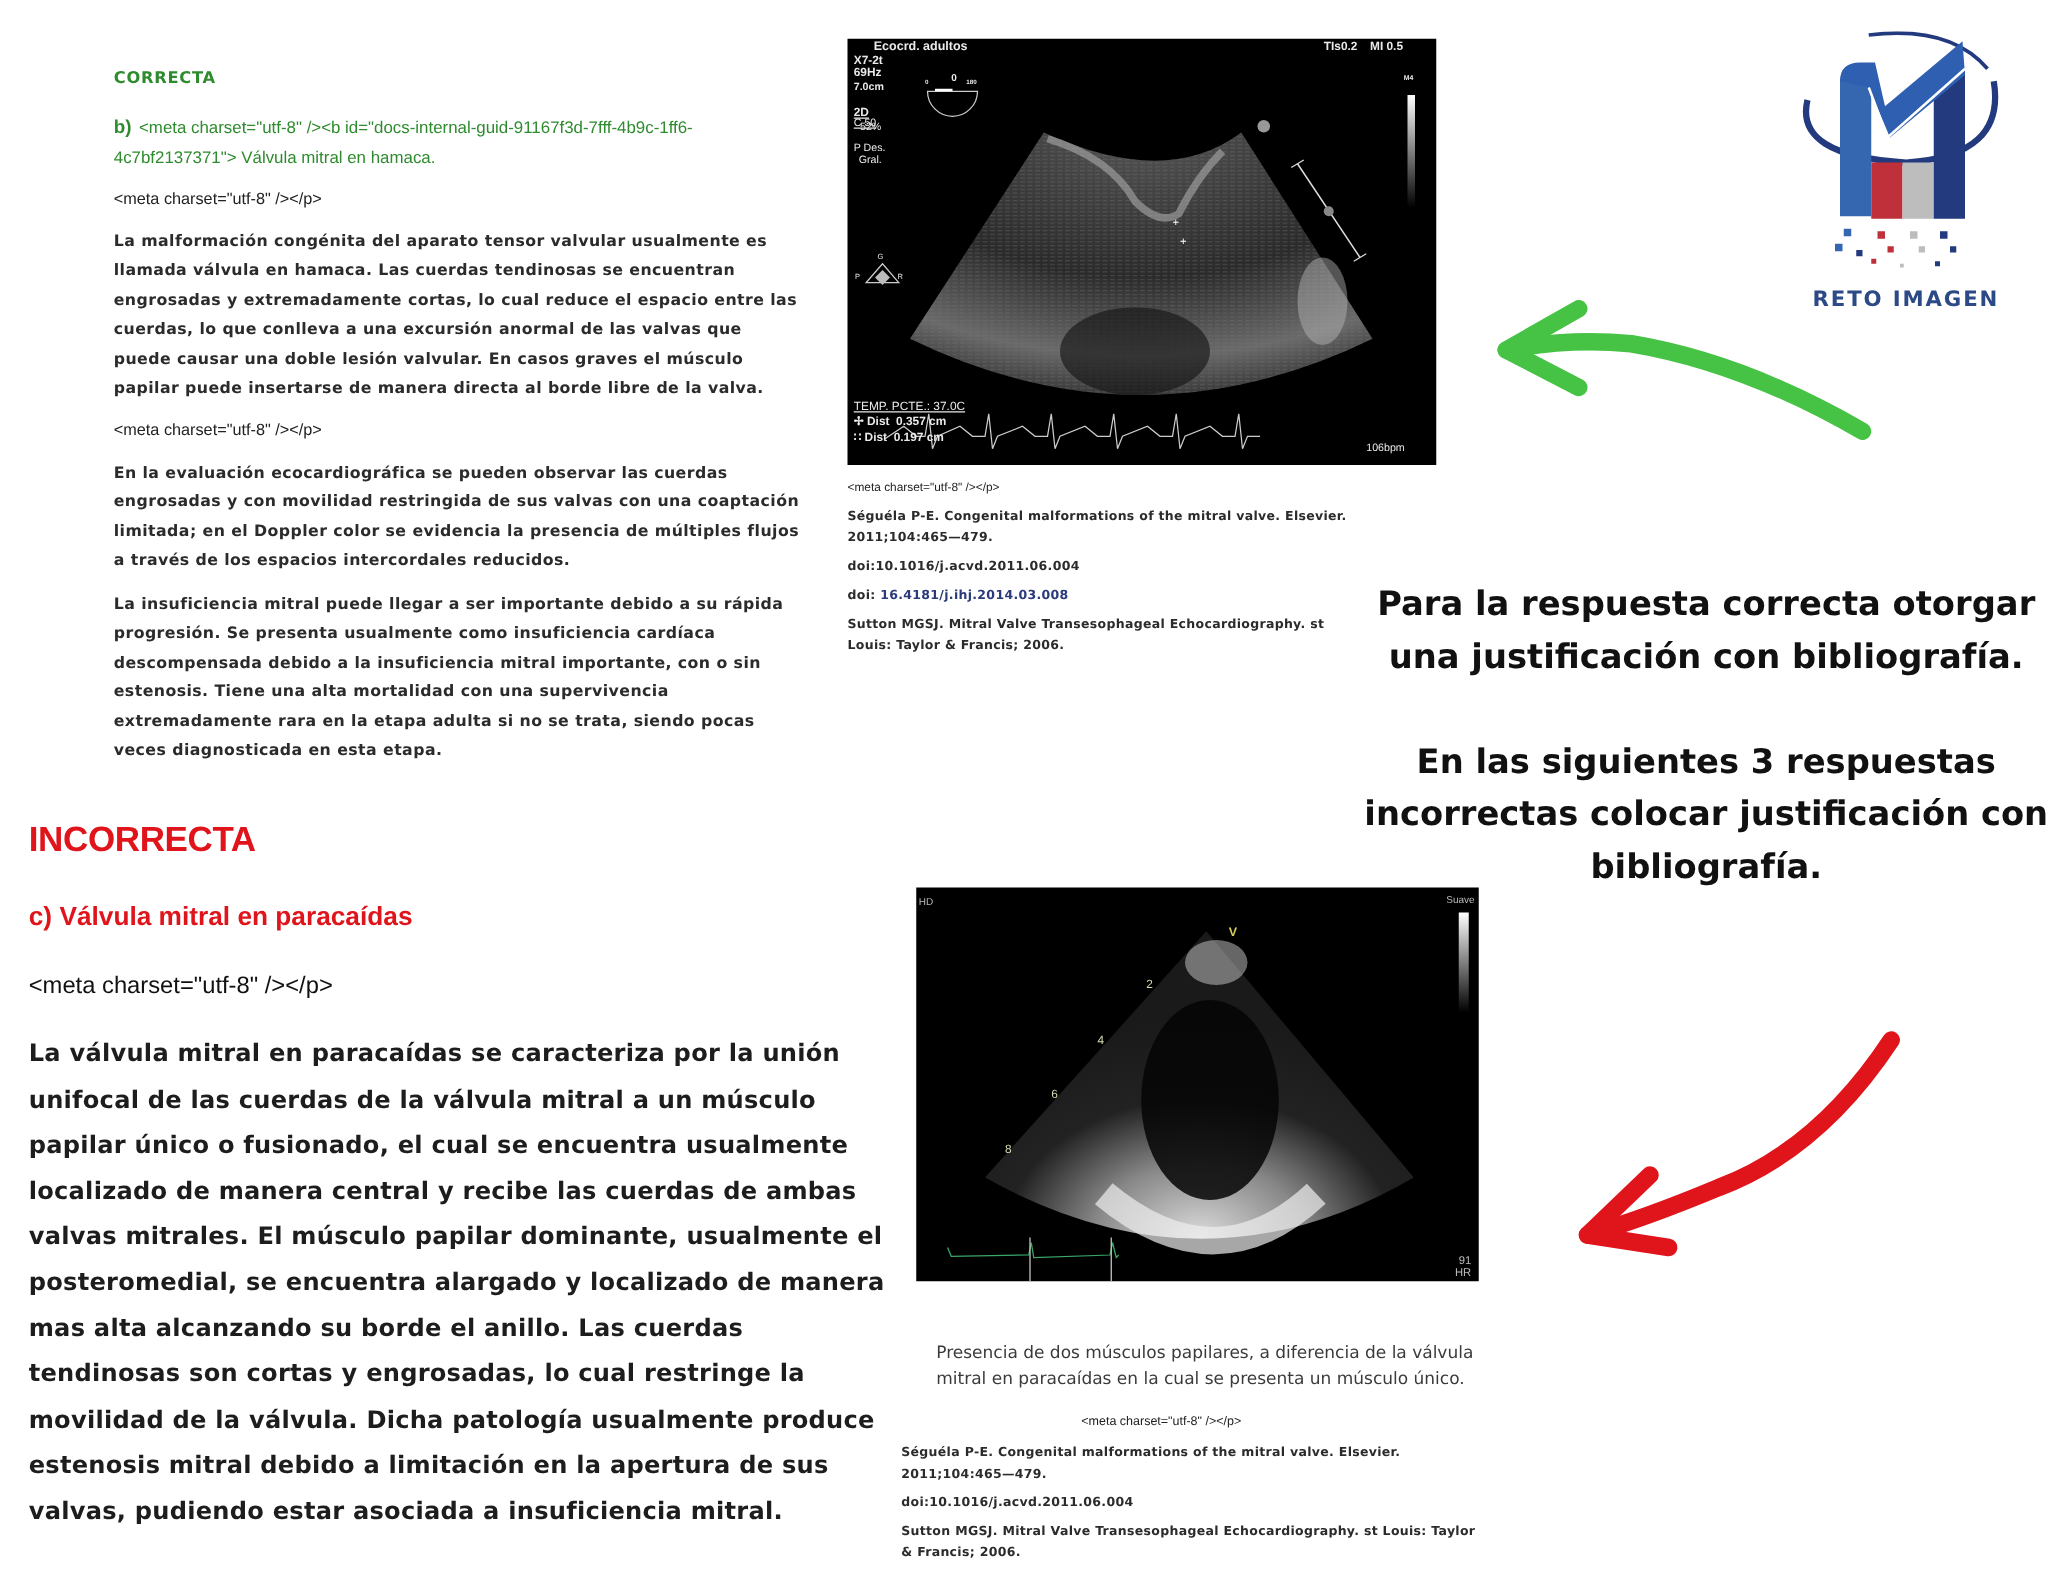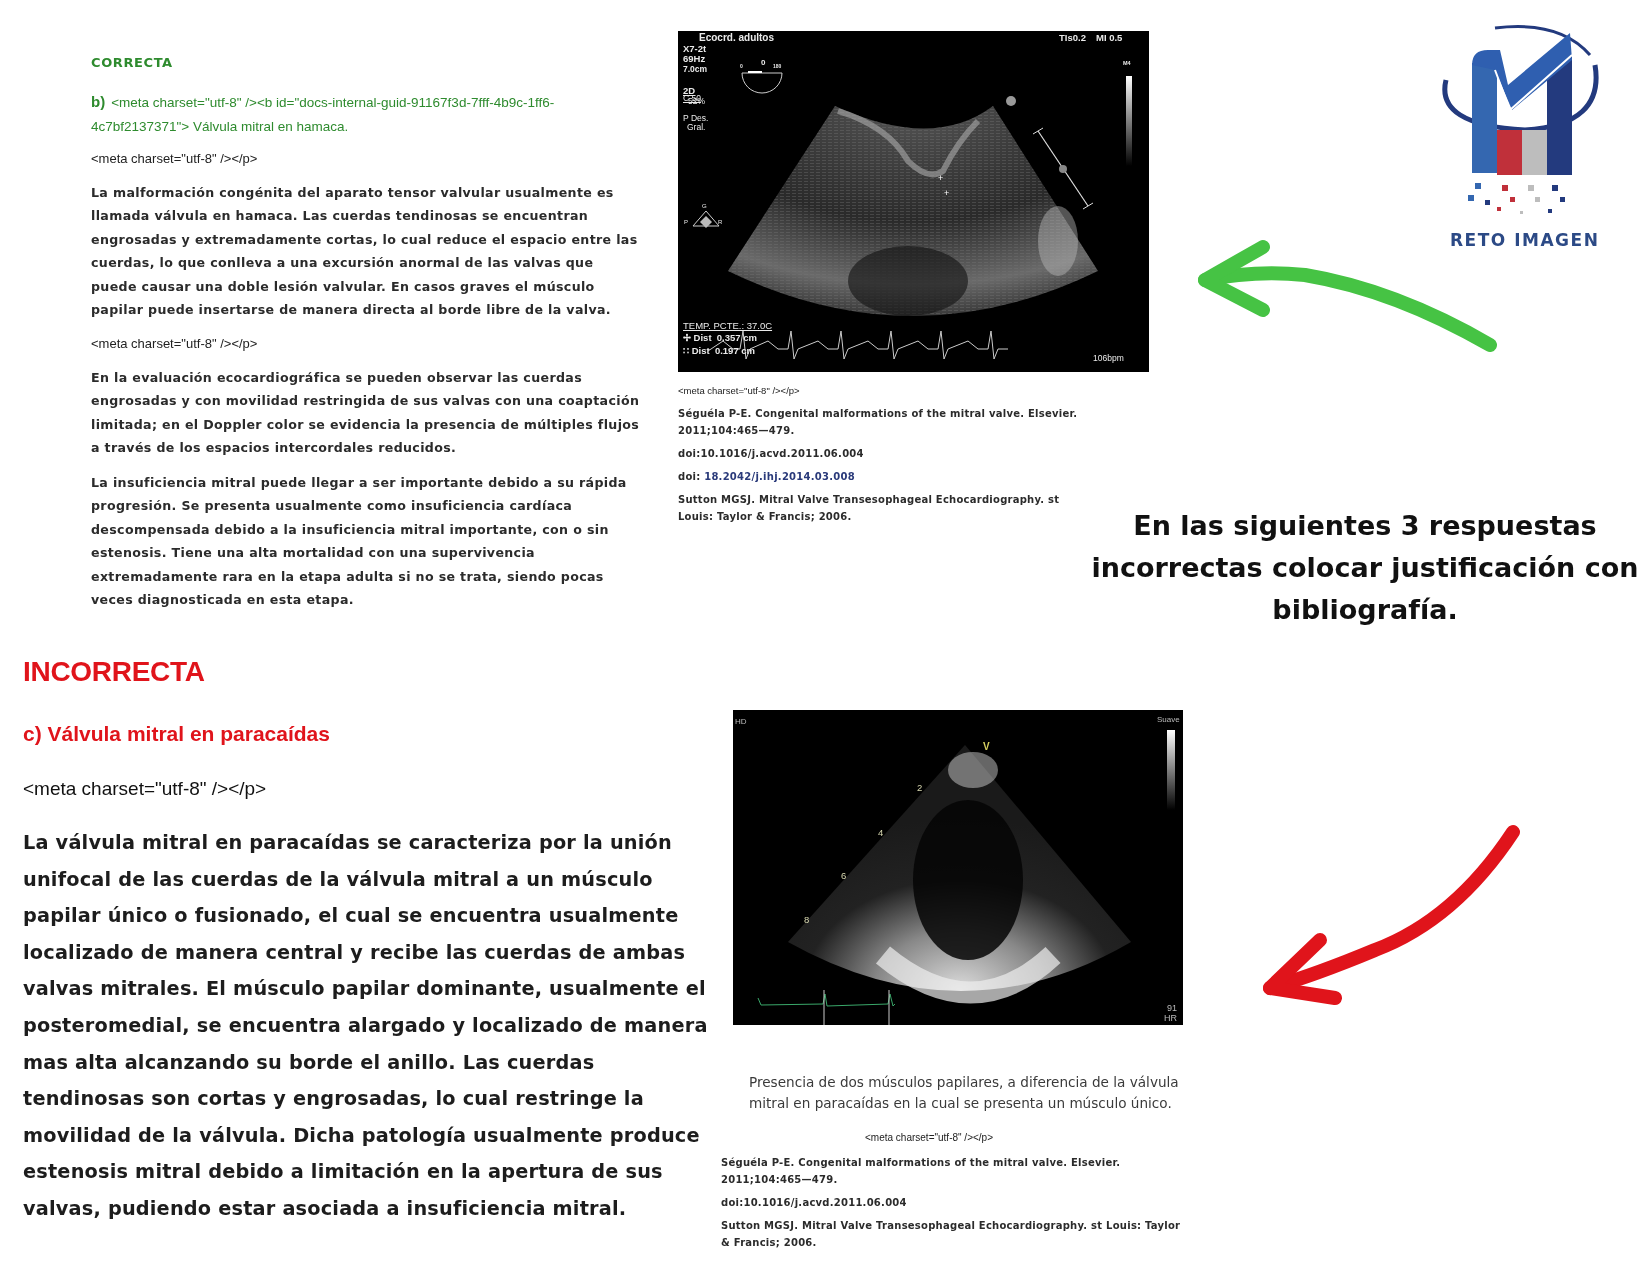--- a/index.html
+++ b/index.html
@@ -128,7 +128,7 @@
   <p class="meta">&lt;meta charset="utf-8" /&gt;&lt;/p&gt;</p>
   <p>Séguéla P-E. Congenital malformations of the mitral valve. Elsevier. 2011;104:465—479.</p>
   <p>doi:10.1016/j.acvd.2011.06.004</p>
-  <p><span>doi: </span><span class="doi-link">18.2042/j.ihj.2014.03.008</span></p>
+  <p><span>doi: </span><span class="doi-link">16.4181/j.ihj.2014.03.008</span></p>
   <p>Sutton MGSJ. Mitral Valve Transesophageal Echocardiography. st Louis: Taylor &amp; Francis; 2006.</p>
 </div>
 

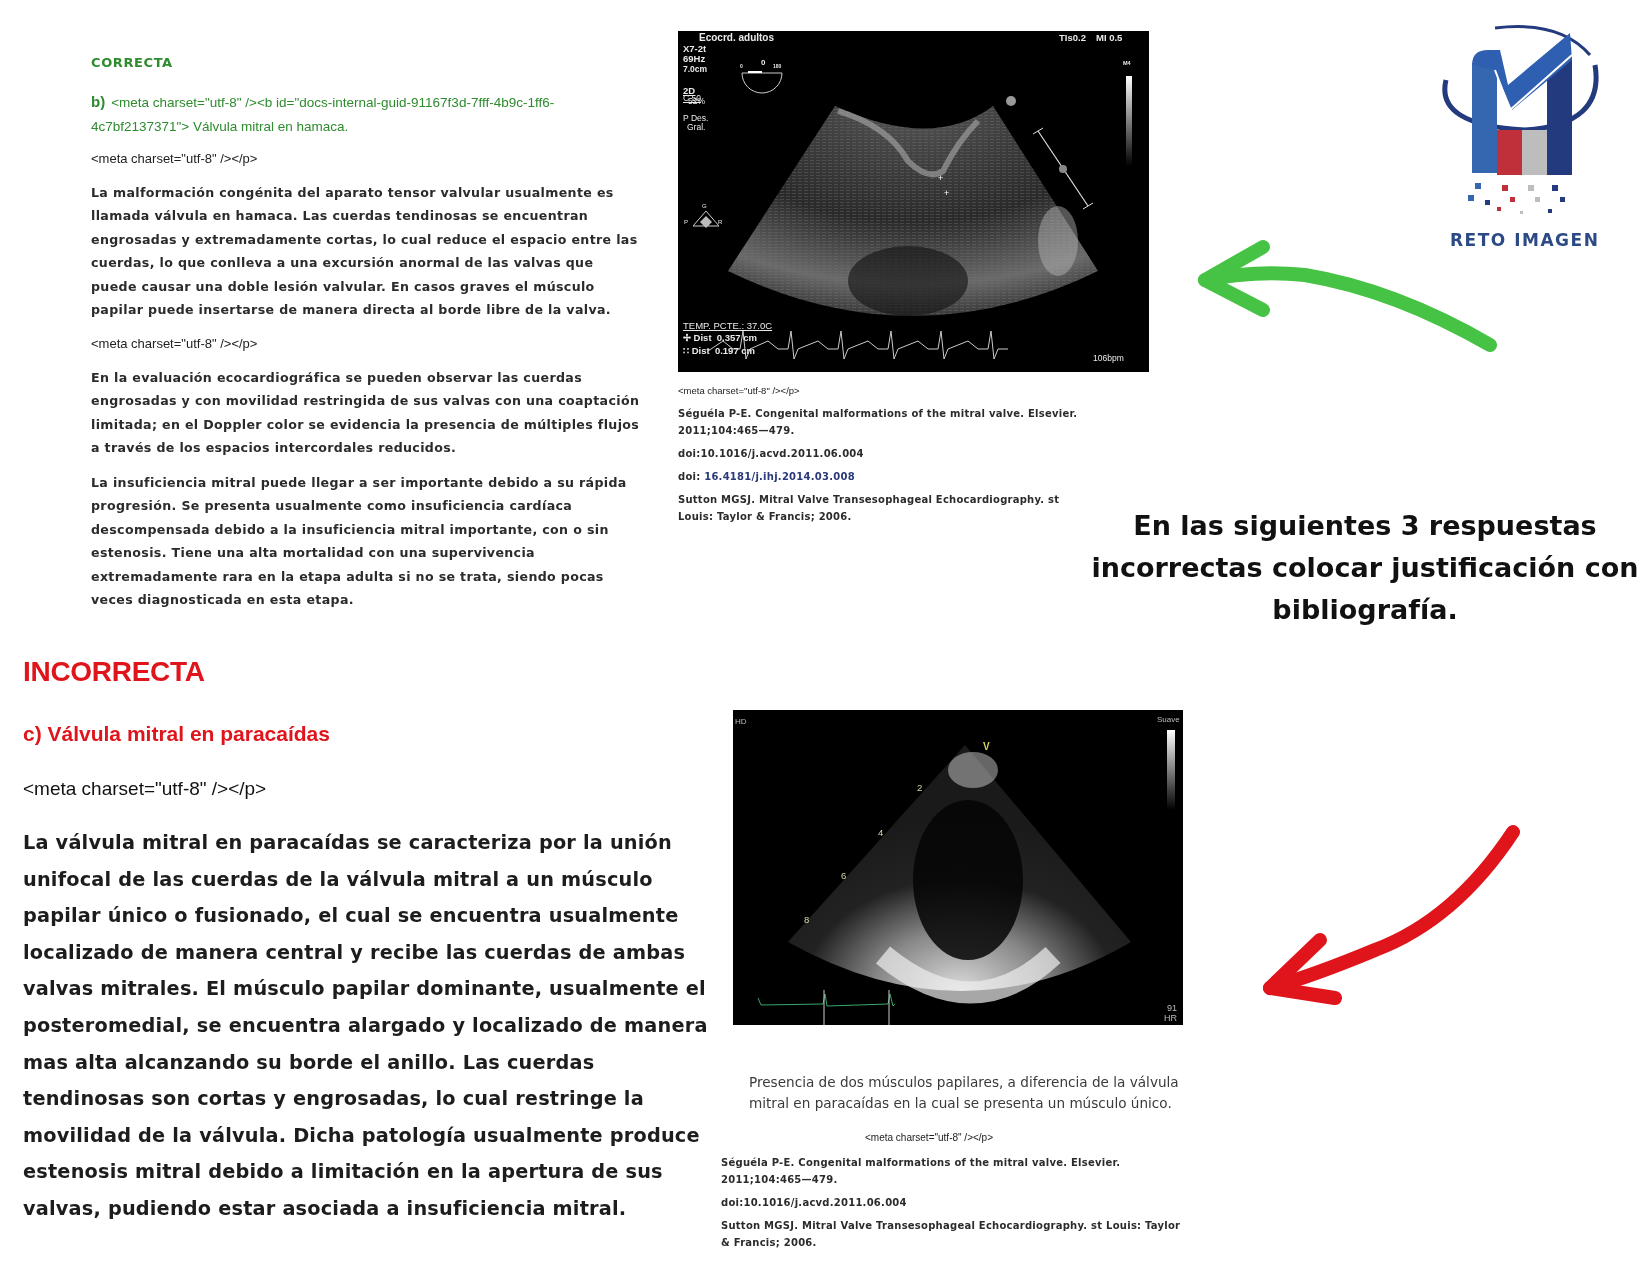--- a/index.html
+++ b/index.html
@@ -164,6 +164,7 @@
 </svg>
 
 <div class="abs instructions">
+  <p>Para la respuesta correcta otorgar una justificación con bibliografía.</p>
   <div class="gap"></div>
   <p>En las siguientes 3 respuestas incorrectas colocar justificación con bibliografía.</p>
 </div>

